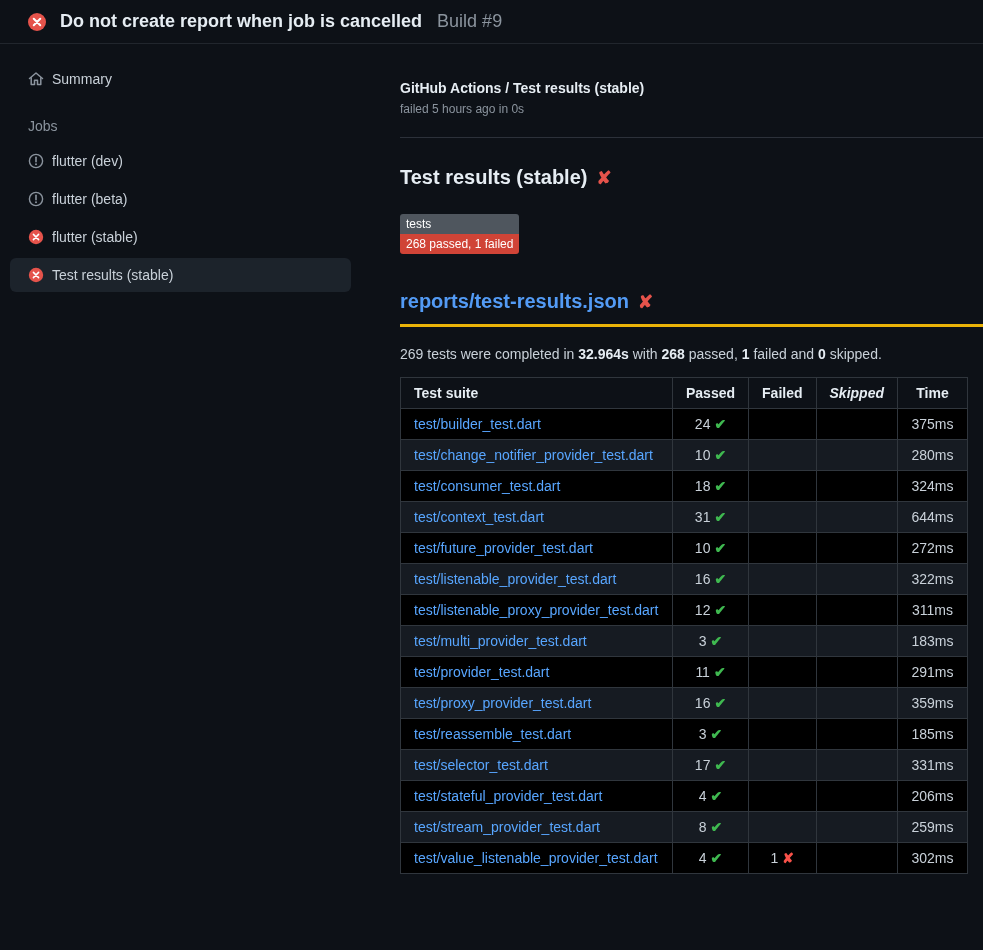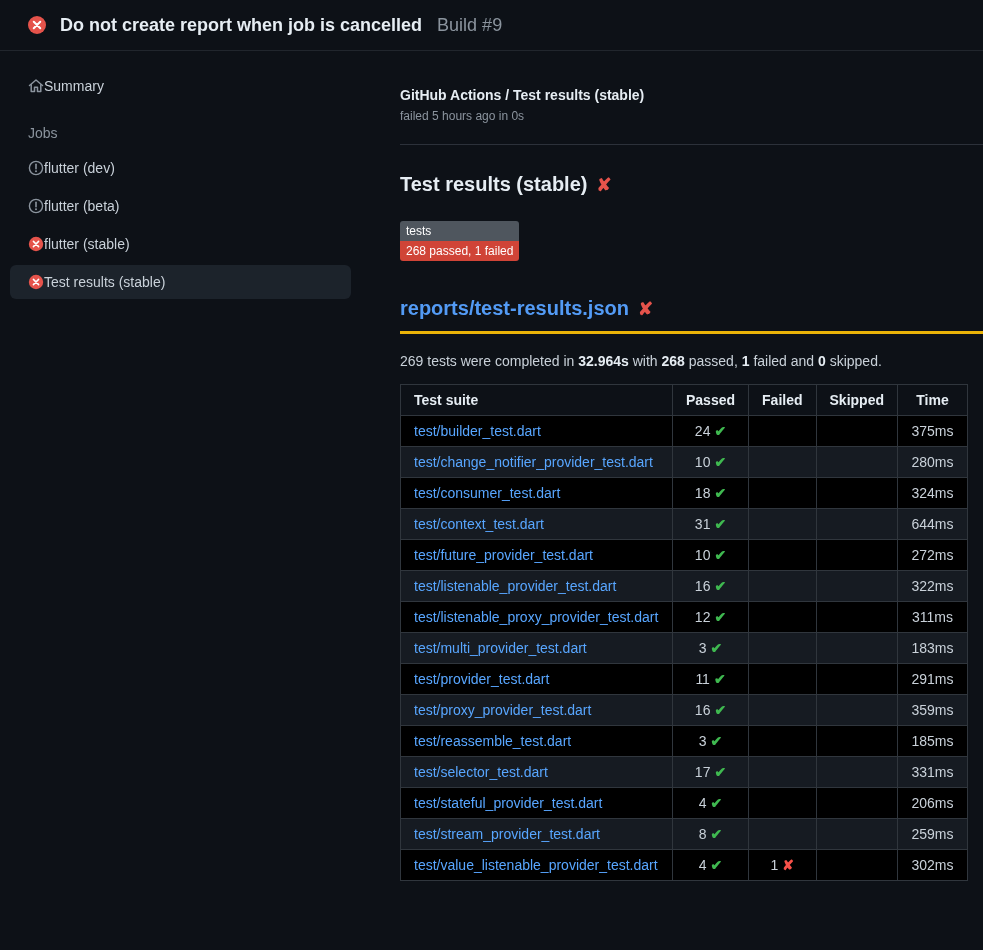--- a/index.html
+++ b/index.html
@@ -14,7 +14,7 @@
   
   .top-header {
     display: flex; align-items: center; gap: 13px;
-    height: 51px; padding: 12px 27px;
+    height: 44px; padding: 12px 27px;
     border-bottom: 1px solid #21262d;
   }
   .top-title { font-size: 18px; font-weight: 700; color: #e6edf3; white-space: nowrap; }

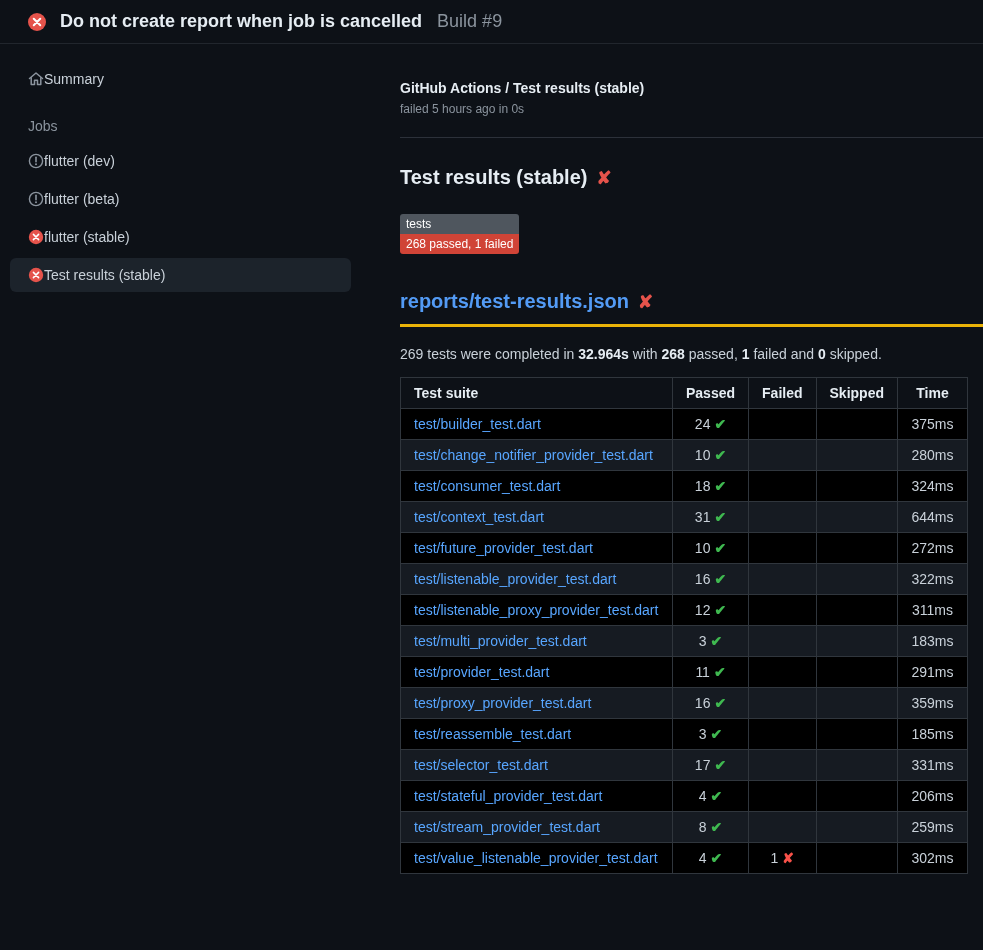--- a/index.html
+++ b/index.html
@@ -26,7 +26,7 @@
   
   .sidebar { width: 365px; flex-shrink: 0; padding: 18px 14px 0 10px; }
   .side-item {
-    display: flex; align-items: flex-end; 
+    display: flex; align-items: flex-end; gap: 8px;
     padding: 9px 18px; border-radius: 6px;
     color: #c9d1d9; cursor: pointer; margin-bottom: 4px;
   }

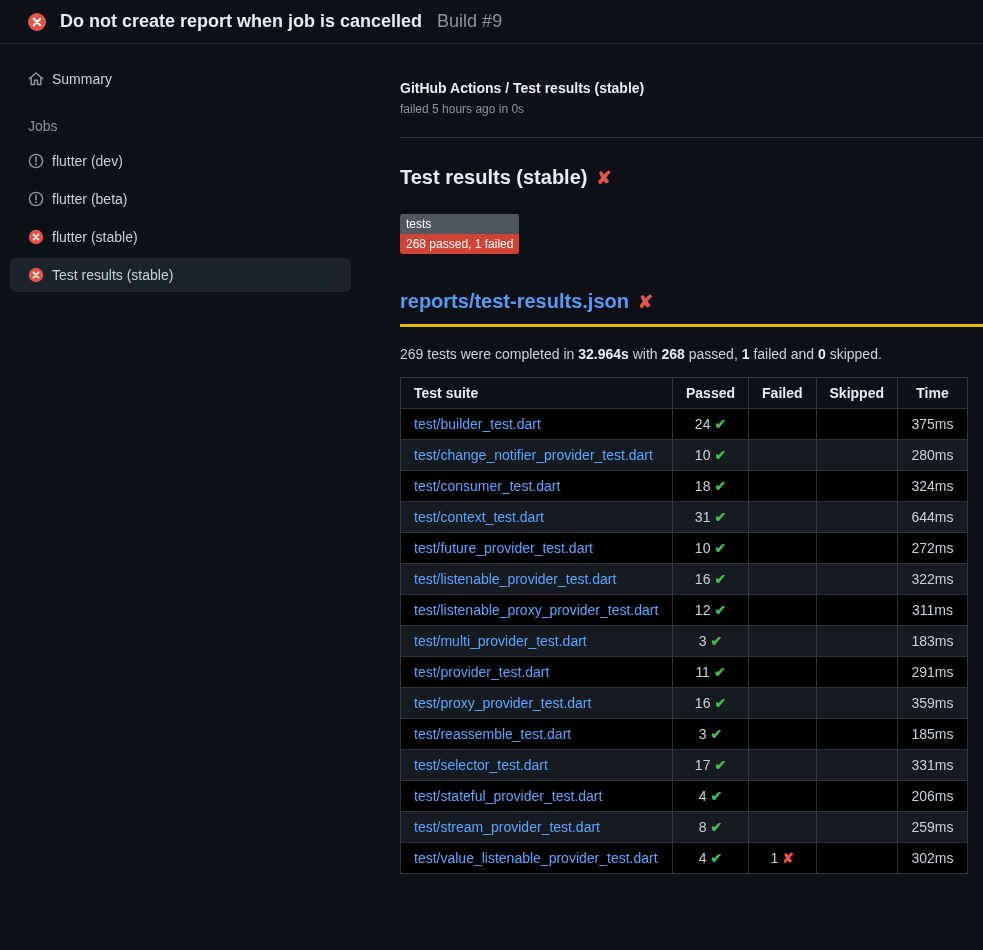--- a/index.html
+++ b/index.html
@@ -72,7 +72,7 @@
   .results th.col-suite { width: 272px; }
   .results th.col-passed { width: 68px; }
   .results th.col-failed { width: 66px; }
-  .results th.col-skipped { width: 78px; }
+  .results th.col-skipped { width: 78px; font-style: italic; }
   .results th.col-time { width: 70px; }
   .results tbody tr { background: #000000; }
   .results tbody tr:nth-child(even) { background: #161b22; }

